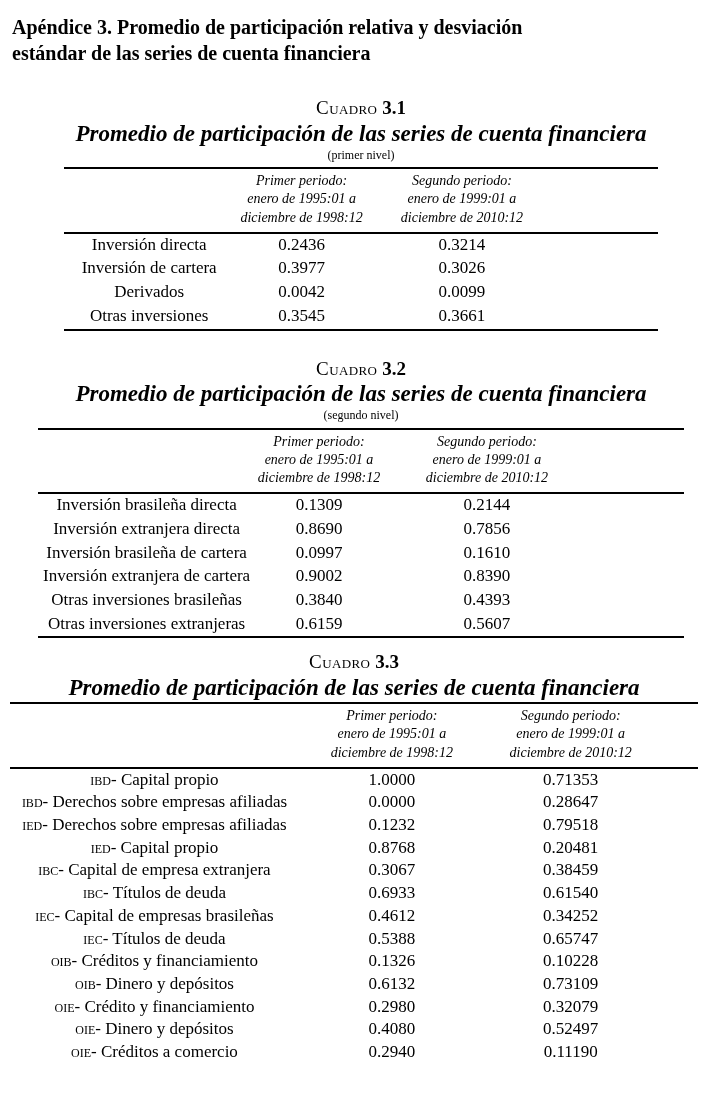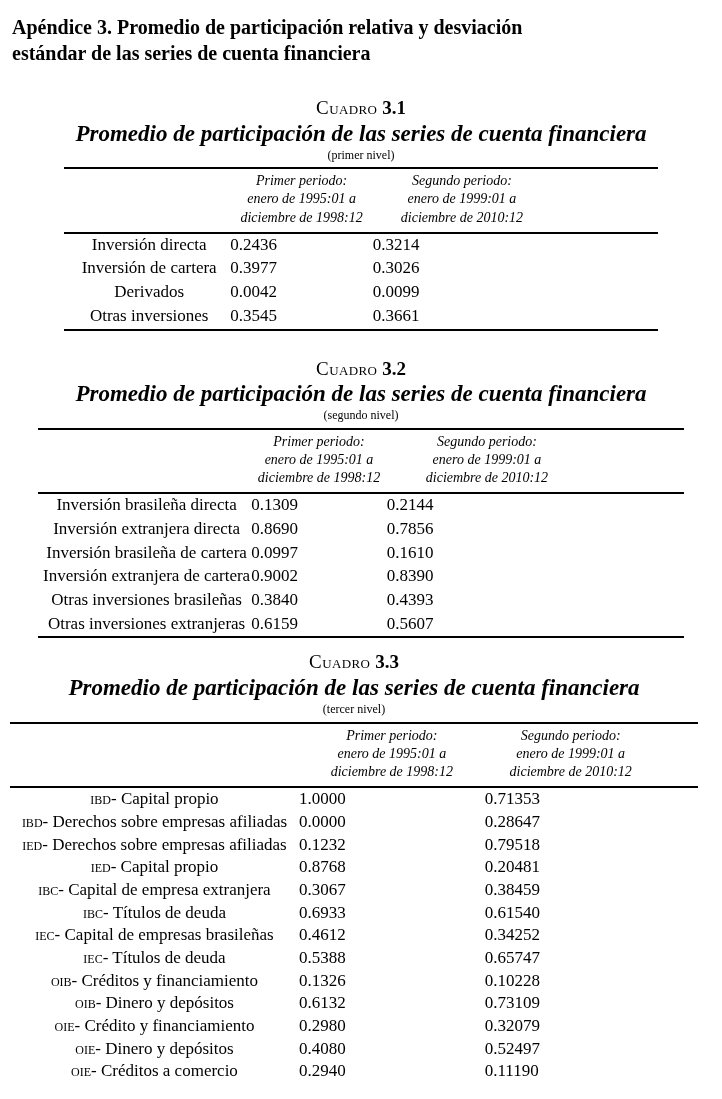--- a/index.html
+++ b/index.html
@@ -57,7 +57,7 @@
   .sec3 tbody td { padding: 2px 0 2px 0; }
   td.label { text-align: center; padding-left: 4px; margin-top: 40px; }
   .sec3 td.label { padding-left: 0; }
-  td.value { text-align: left; }
+  td.value { text-align: center; }
   .sc-prefix { font-variant: small-caps; }
   
   .sec1 .c-label { width: 28%; } .sec1 .c-v1 { width: 24%; }

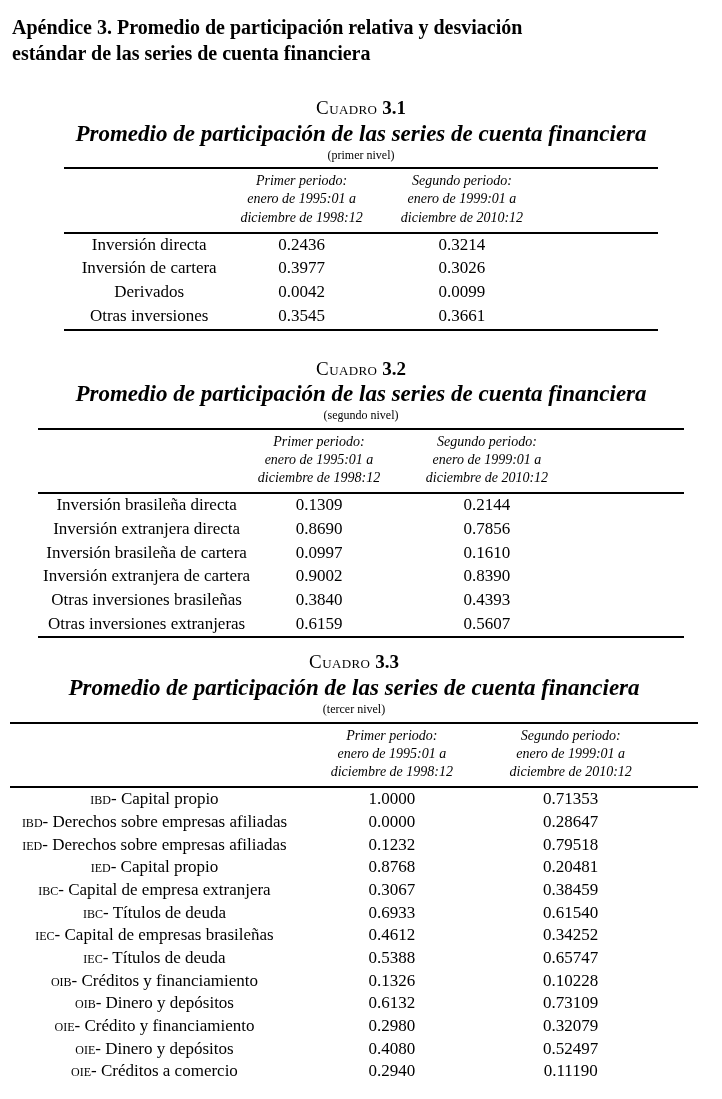--- a/index.html
+++ b/index.html
@@ -199,7 +199,6 @@
     <div class="caption">
       <div class="cap-line1"><span class="cap-label">Cuadro</span> <span class="cap-num">3.3</span></div>
       <div class="cap-title">Promedio de participación de las series de cuenta financiera</div>
-      <div class="cap-level">(tercer nivel)</div>
     </div>
     <table>
       <colgroup>

